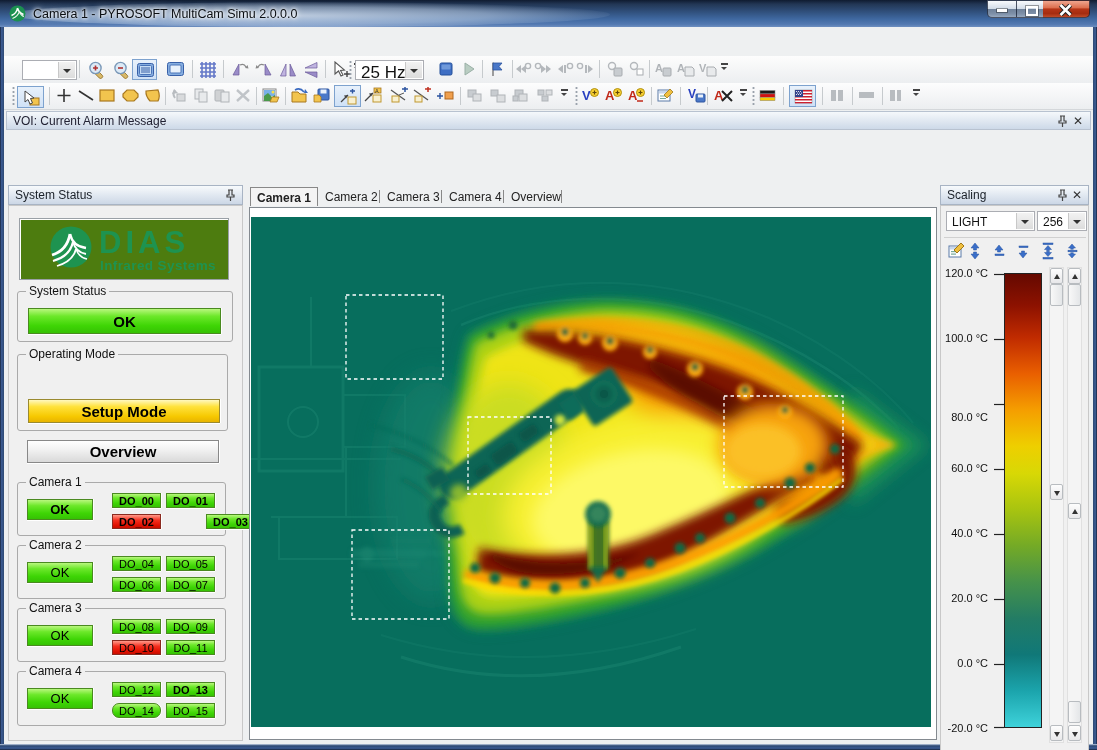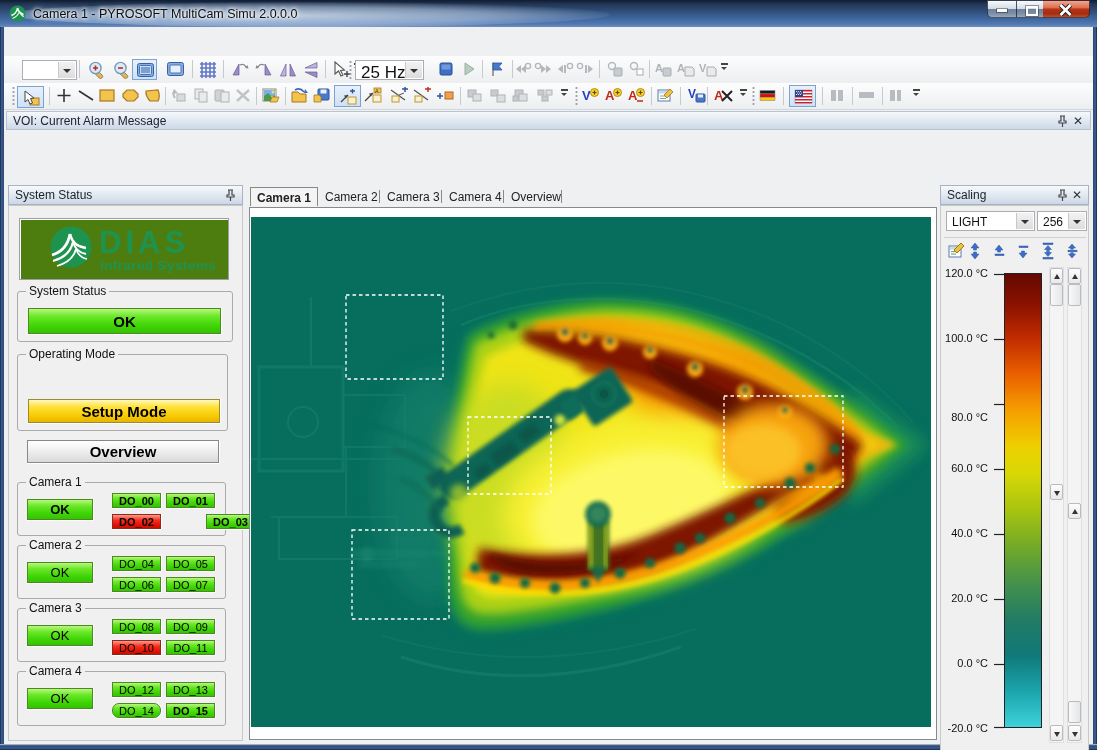--- a/index.html
+++ b/index.html
@@ -509,7 +509,7 @@
         <div class="glabel">Camera 4</div>
       <div class="btn3d btn-green" style="left:9px;top:16px;width:66px;height:21px;font-size:13px;line-height:20px;">OK</div>
       <div class="btn3d btn-green dob" style="left:94px;top:10px;">DO_12</div>
-      <div class="btn3d btn-green dob" style="left:148px;top:10px;">DO_13</div>
+      <div class="btn3d btn-green dob" style="left:148px;top:10px;font-weight:bold;">DO_13</div>
       <div class="btn3d btn-green dob" style="left:94px;top:31px;border-radius:7px;">DO_14</div>
       <div class="btn3d btn-green dob" style="left:148px;top:31px;font-weight:bold;">DO_15</div>
     </div>

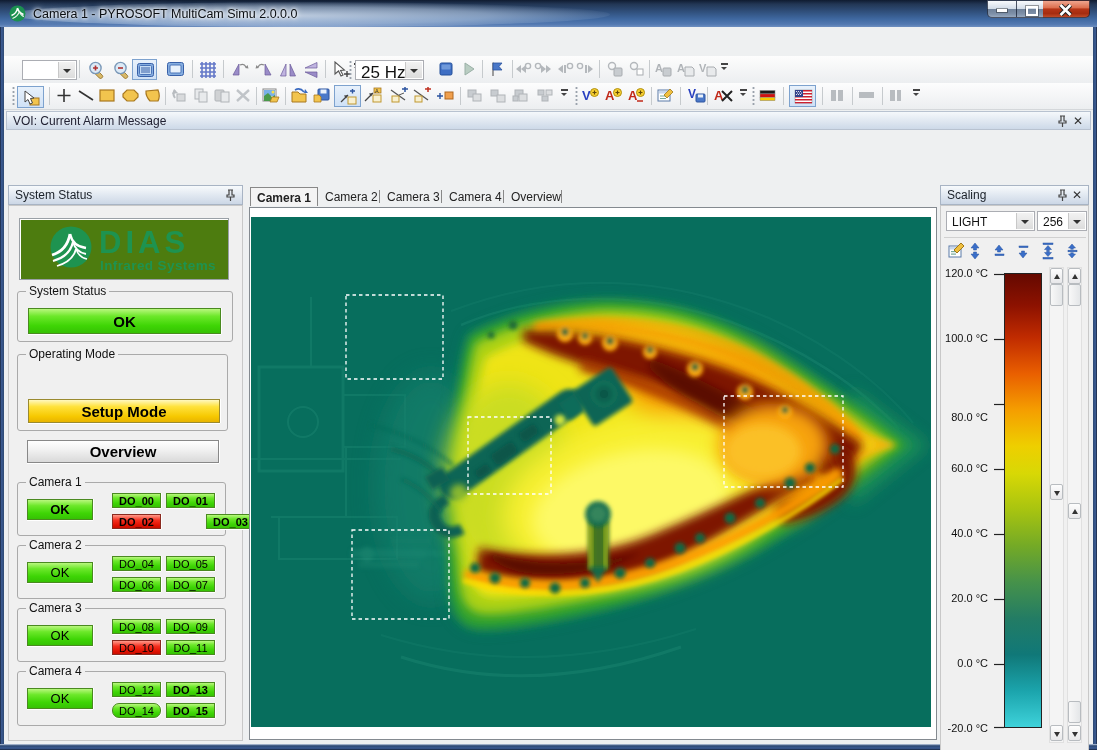--- a/index.html
+++ b/index.html
@@ -511,7 +511,7 @@
       <div class="btn3d btn-green dob" style="left:94px;top:10px;">DO_12</div>
       <div class="btn3d btn-green dob" style="left:148px;top:10px;font-weight:bold;">DO_13</div>
       <div class="btn3d btn-green dob" style="left:94px;top:31px;border-radius:7px;">DO_14</div>
-      <div class="btn3d btn-green dob" style="left:148px;top:31px;font-weight:bold;">DO_15</div>
+      <div class="btn3d btn-green dob" style="left:148px;top:31px;">DO_15</div>
     </div>
   </div>
 

